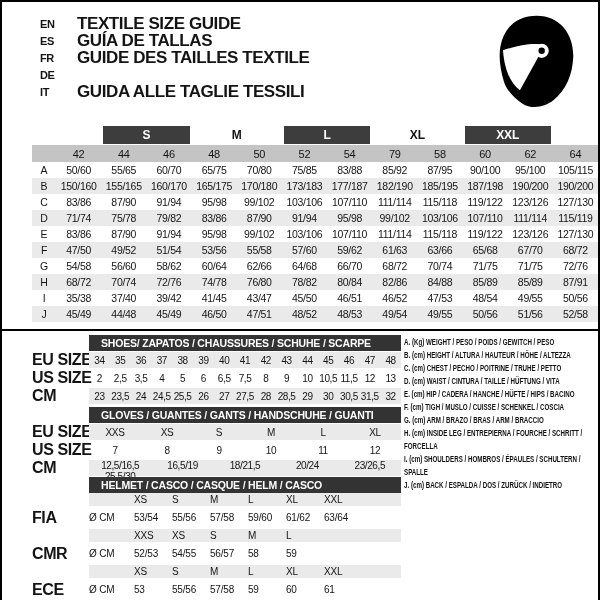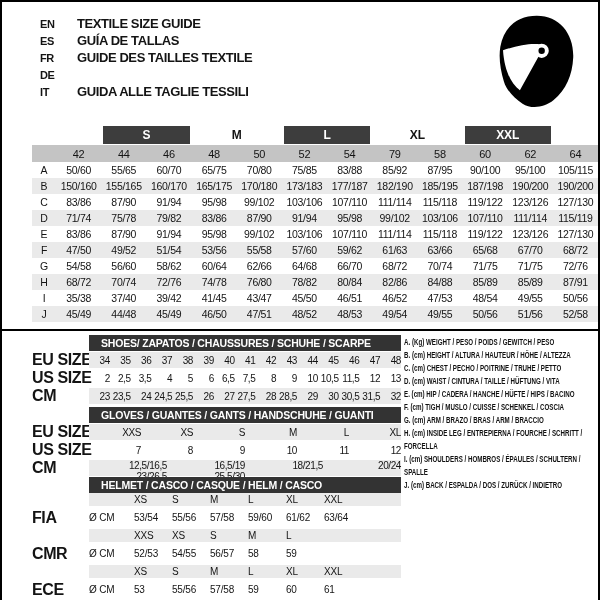--- a/index.html
+++ b/index.html
@@ -12,7 +12,7 @@
   .langs{position:absolute;left:38px;top:13px}
   .lang-row{display:flex;height:17px;align-items:center}
   .lang-code{width:37px;font-weight:bold;font-size:11px;letter-spacing:-0.4px}
-  .lang-title{font-weight:bold;font-size:13px;letter-spacing:-0.4px;white-space:nowrap}
+  .lang-title{font-weight:bold;font-size:17px;letter-spacing:-0.4px;white-space:nowrap}
 
   
   .helmet-ic{position:absolute;right:17px;top:11px;width:92px;height:96px}

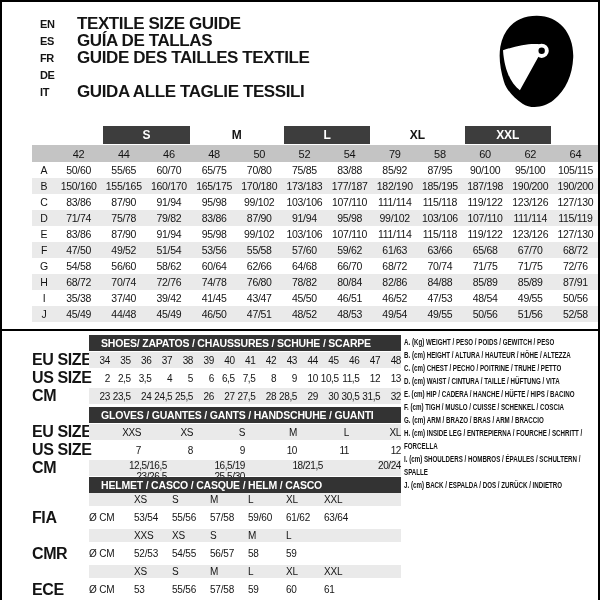--- a/index.html
+++ b/index.html
@@ -39,7 +39,7 @@
   .bbar{height:16px;background:var(--bar-dark);color:#fff;font-weight:bold;font-size:10.5px;
         display:flex;align-items:center;padding-left:12px;letter-spacing:-0.2px;white-space:nowrap}
   .blabel{font-weight:bold;font-size:16px;letter-spacing:-0.4px;white-space:nowrap}
-  .bvals{display:grid;height:16px;align-items:center;text-align:right;font-size:10px;letter-spacing:-0.4px}
+  .bvals{display:grid;height:16px;align-items:center;text-align:center;font-size:10px;letter-spacing:-0.4px}
   .bvals.striped{background:var(--stripe-gray)}
   .bvals div{white-space:nowrap}
 

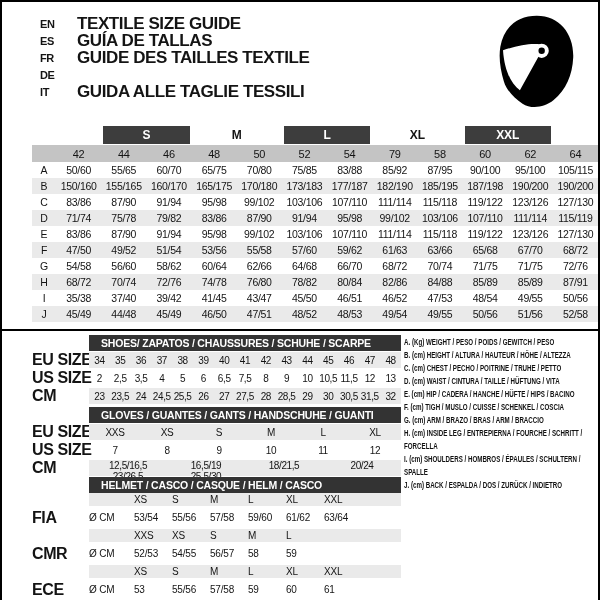--- a/index.html
+++ b/index.html
@@ -367,7 +367,7 @@
         </div>
         <div class="brow">
           <div class="blabel">CM</div>
-          <div class="bvals striped" style="grid-template-columns: repeat(4, 1fr);">
+          <div class="bvals striped" style="grid-template-columns: repeat(5, 1fr);">
             <div>12,5/16,5</div>
             <div>16,5/19</div>
             <div>18/21,5</div>

